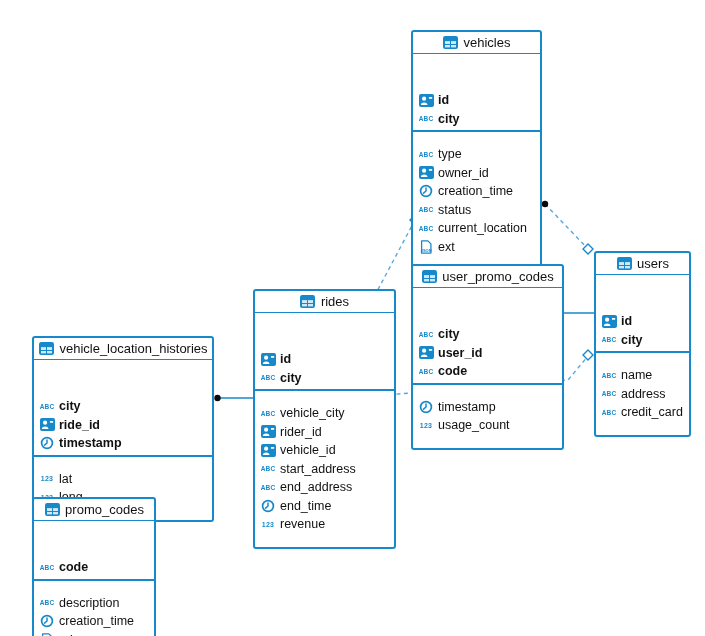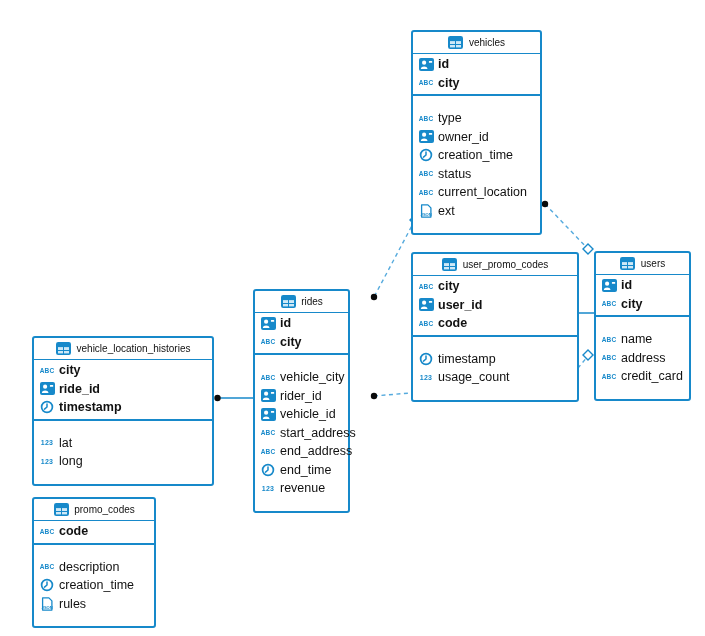--- a/index.html
+++ b/index.html
@@ -18,7 +18,7 @@
   }
   .tbl-header{
     display:flex;align-items:center;justify-content:center;gap:5px;
-    height:21px;border-bottom:1.5px solid #1789ca;font-size:10px;white-space:nowrap;
+    height:21px;border-bottom:1.5px solid #1789ca;font-size:13px;white-space:nowrap;
     padding:0 9px;
   }
   .sec-keys{padding:1px 0 2px 0;border-bottom:2px solid #1789ca;}

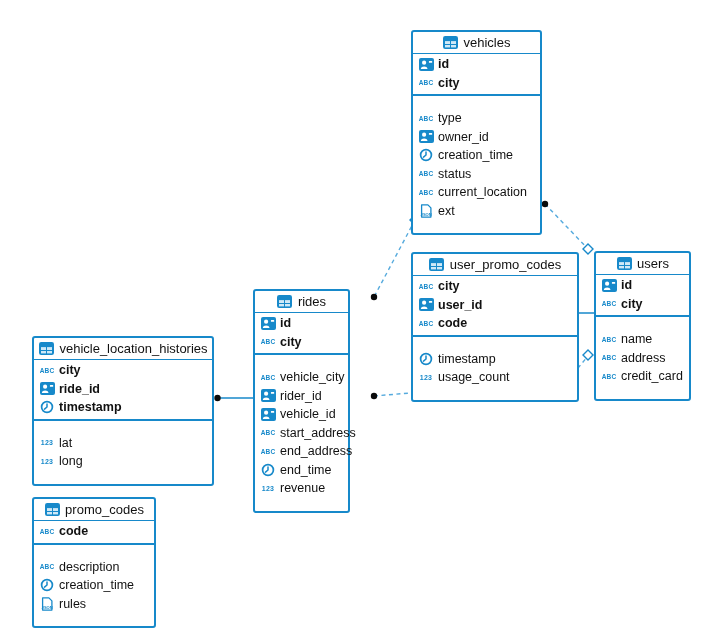--- a/index.html
+++ b/index.html
@@ -21,7 +21,7 @@
     height:21px;border-bottom:1.5px solid #1789ca;font-size:13px;white-space:nowrap;
     padding:0 9px;
   }
-  .sec-keys{padding:1px 0 2px 0;border-bottom:2px solid #1789ca;}
+  .sec-keys{padding:1px 0 2px 0;border-bottom:2px solid #1789ca;margin-top:36px;}
   .sec-cols{padding:13px 0;}
   .row{
     display:flex;align-items:center;gap:4px;height:18.5px;padding:0 5px;

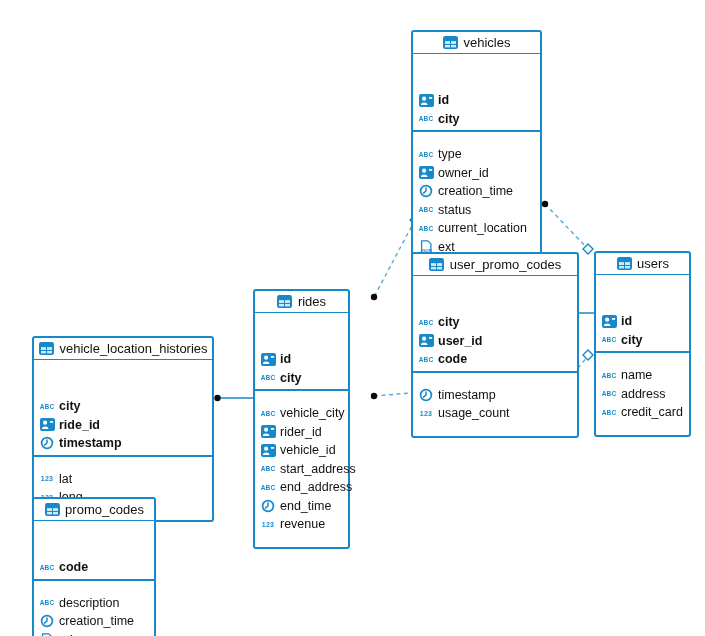--- a/index.html
+++ b/index.html
@@ -156,7 +156,7 @@
     </div>
   </div>
 
-  <div class="table-card" style="left:411px;top:252px;width:168px;">
+  <div class="table-card" style="left:411px;top:264px;width:153px;">
     <div class="tbl-header">
       <span class="ic">
           <svg width="15" height="13">

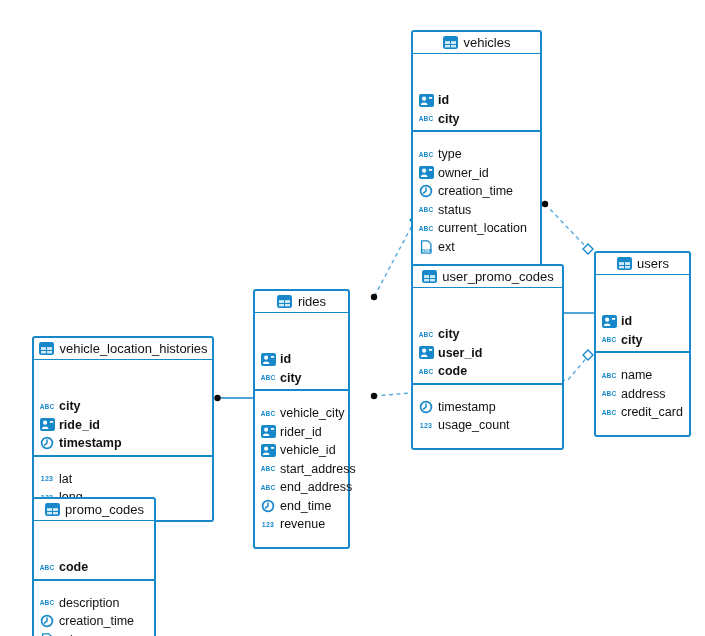--- a/index.html
+++ b/index.html
@@ -252,7 +252,7 @@
     </div>
   </div>
 
-  <div class="table-card" style="left:253px;top:289px;width:97px;">
+  <div class="table-card" style="left:253px;top:289px;width:143px;">
     <div class="tbl-header">
       <span class="ic">
           <svg width="15" height="13">

